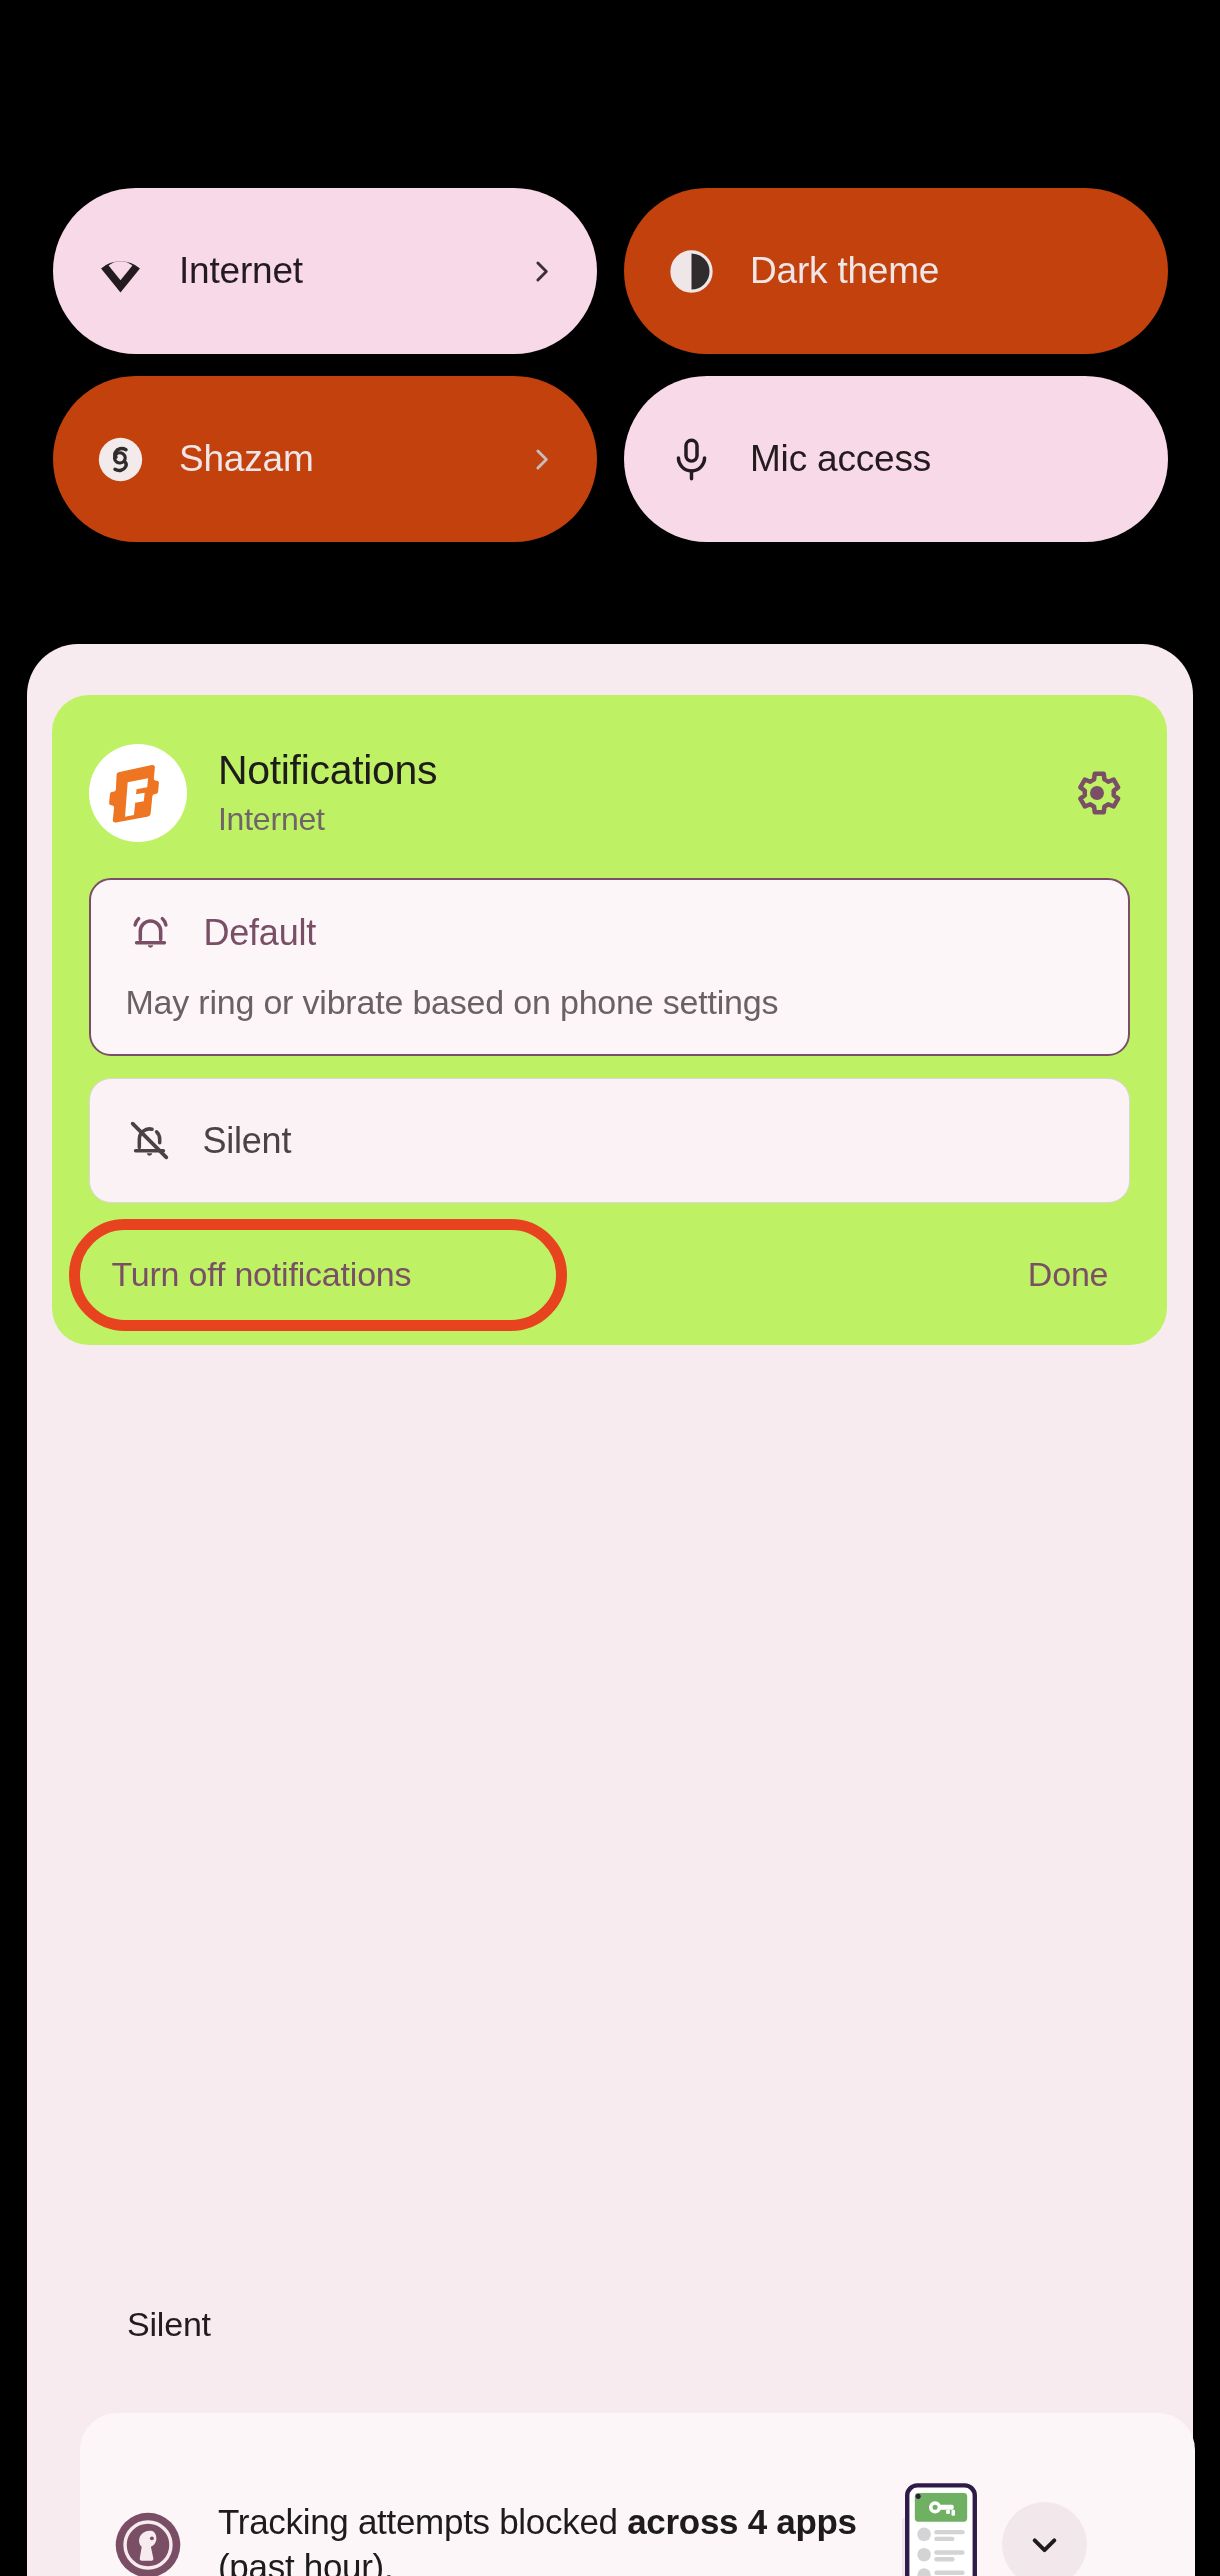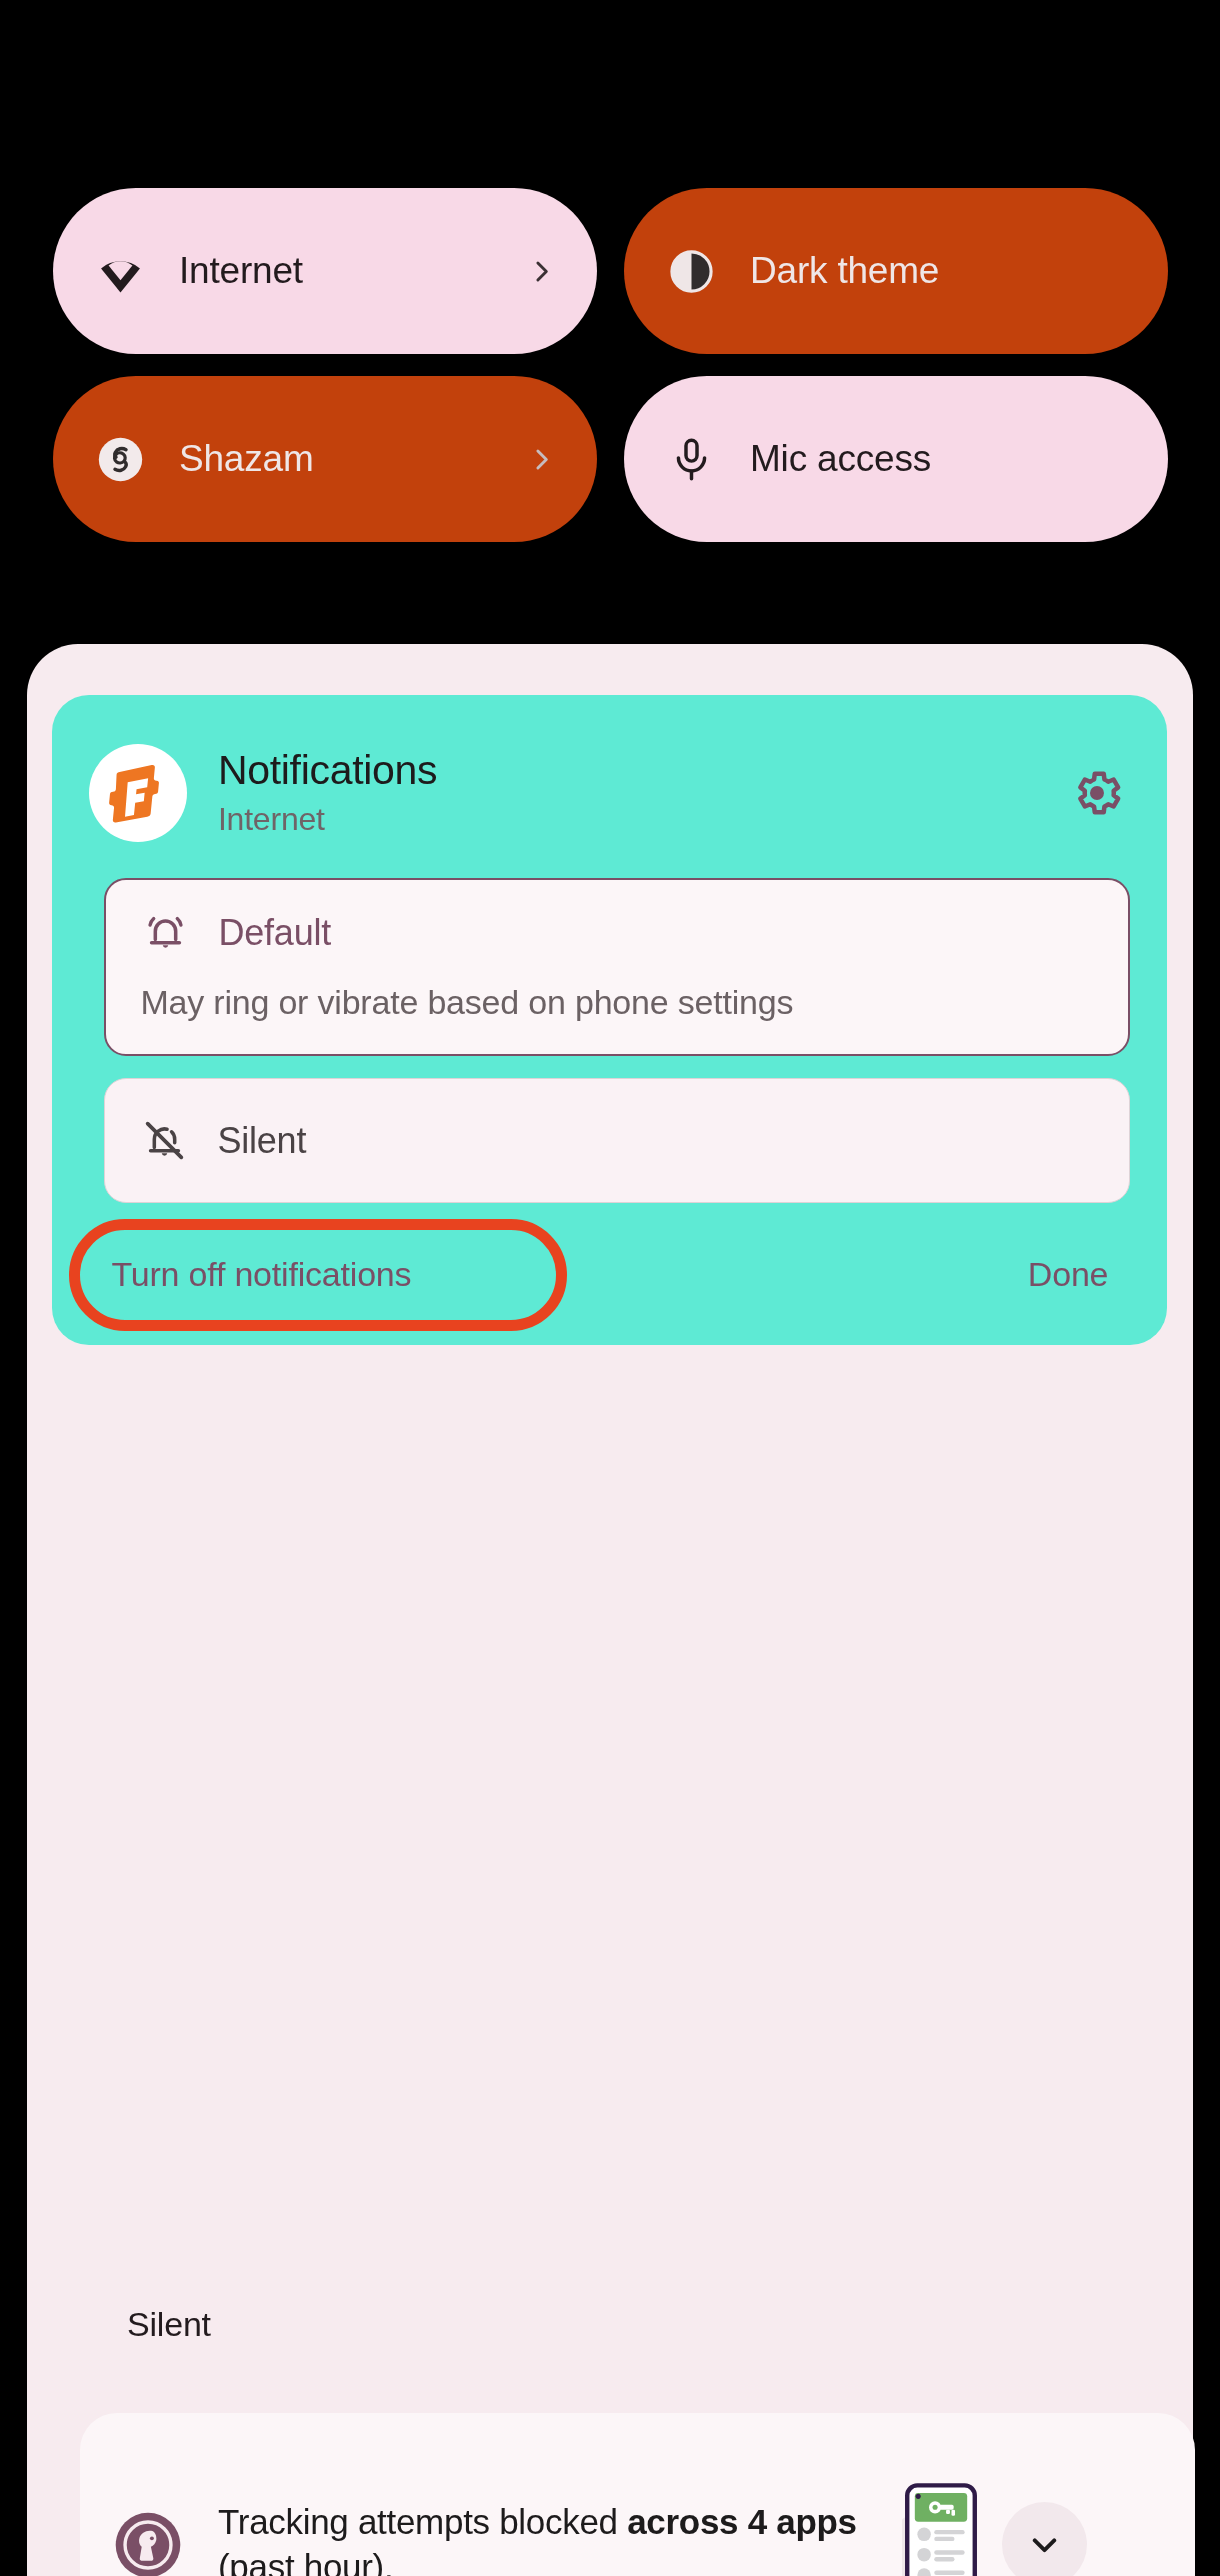--- a/index.html
+++ b/index.html
@@ -63,7 +63,7 @@
   .ncard {
     position:absolute; left:25.4px; top:51px;
     width:1115px;
-    background:#5eead4;
+    background:#bef264;
     border-radius:37px;
     padding:34px 37px 0 37px;
   }

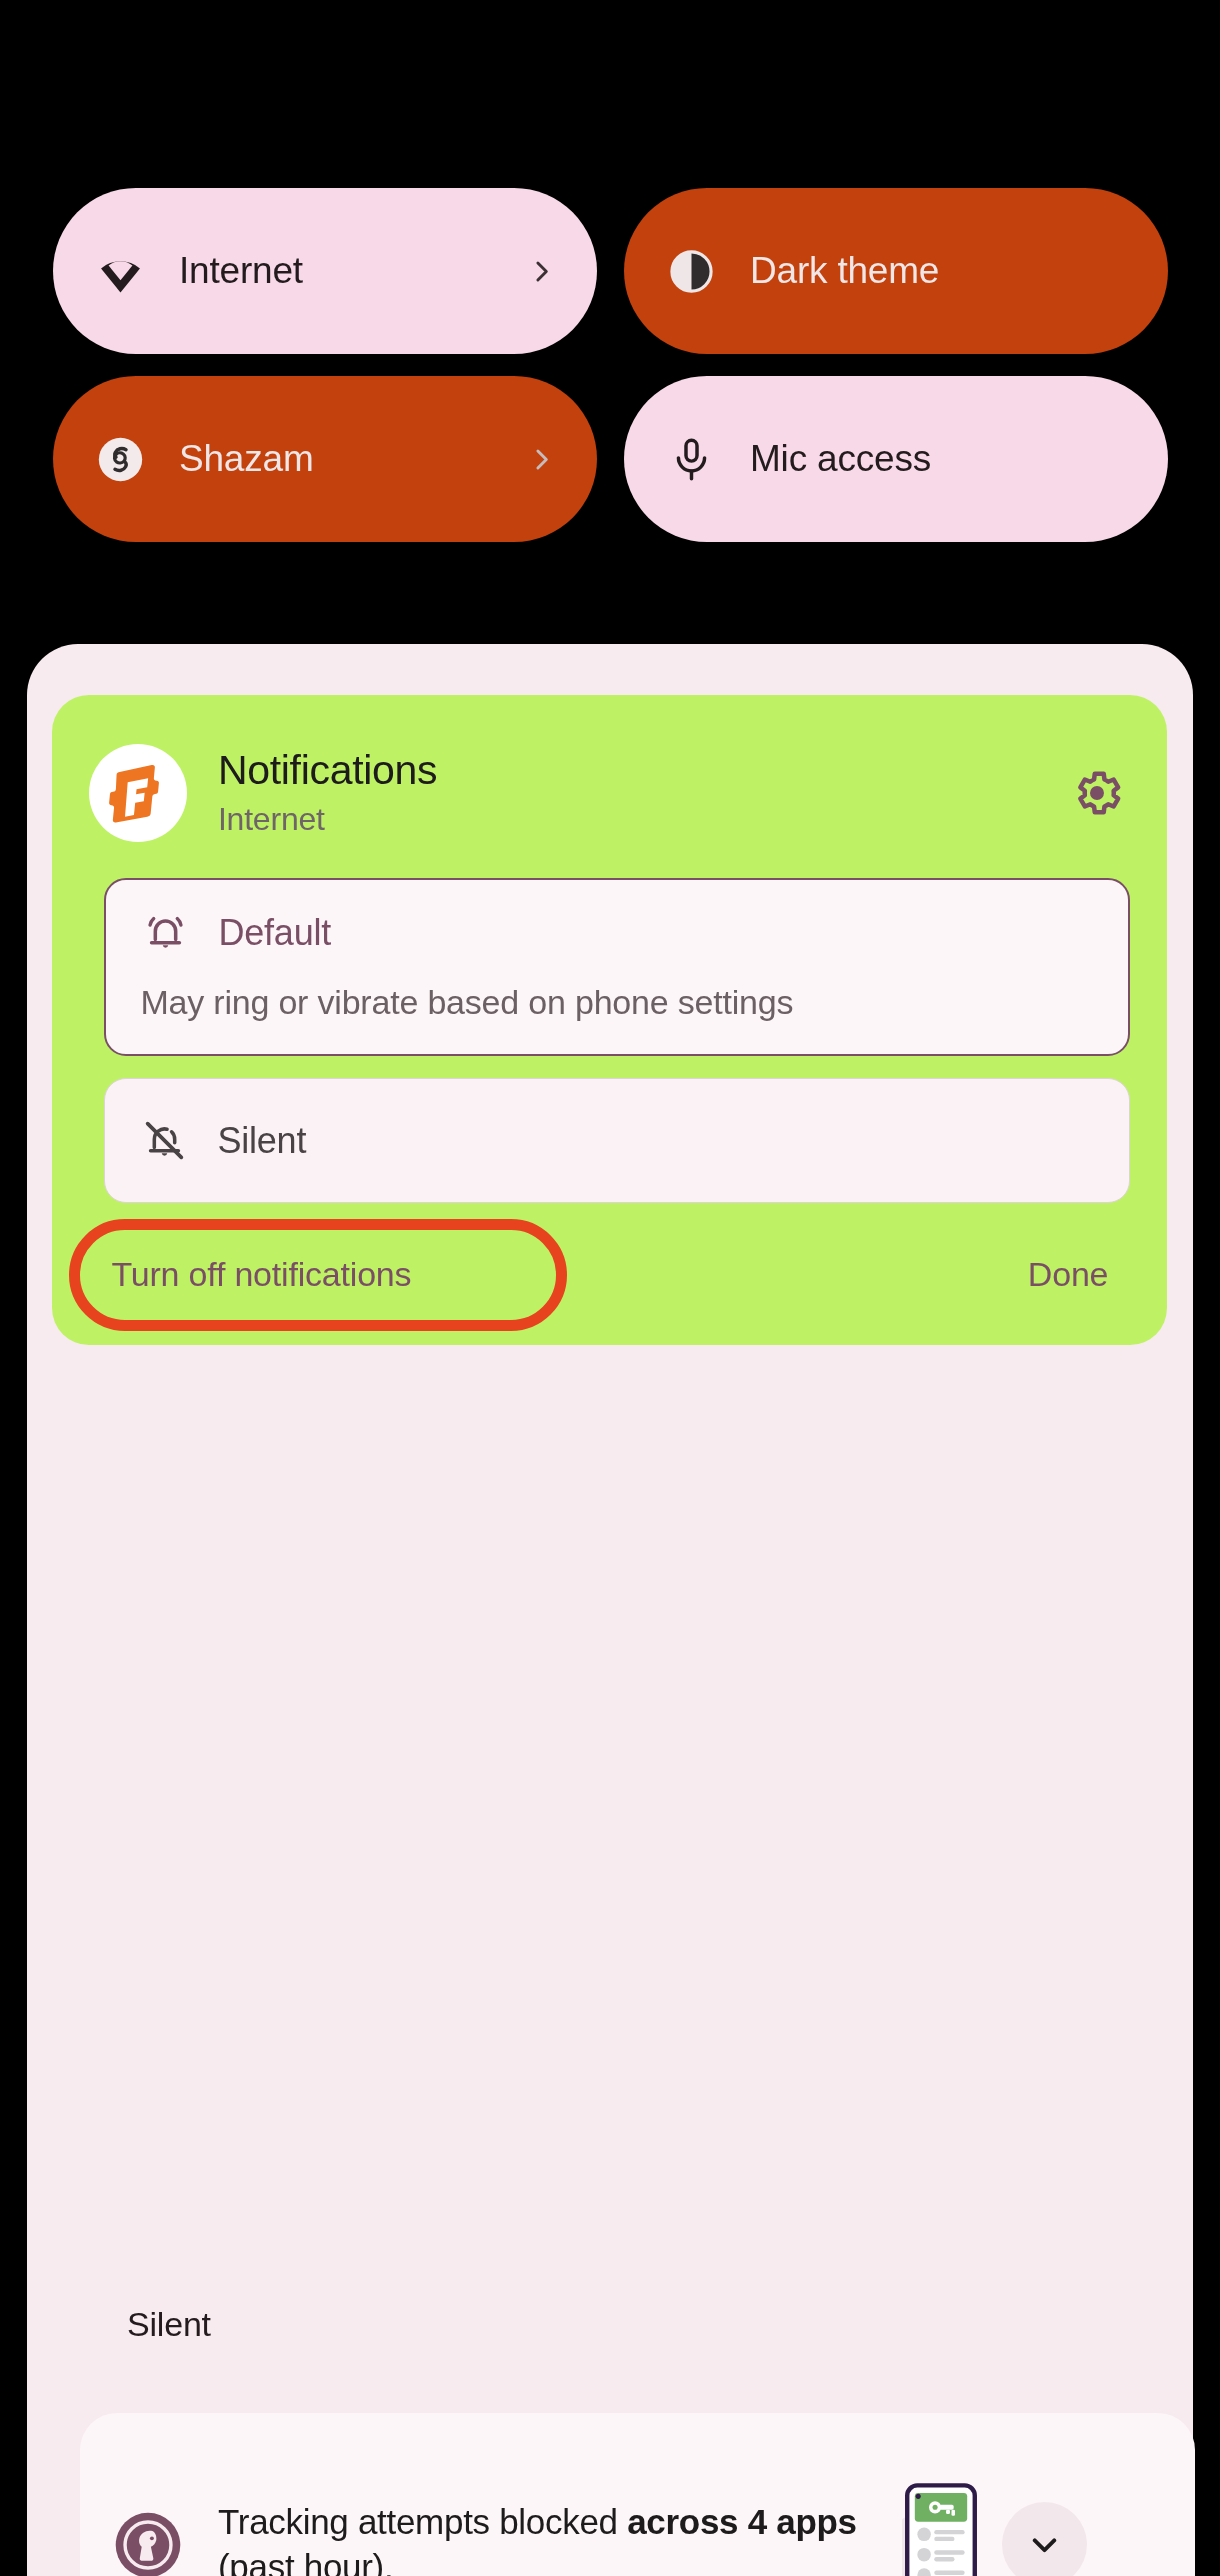--- a/index.html
+++ b/index.html
@@ -89,7 +89,6 @@
     border-radius:22px;
     padding:27px 34px 32px 34px;
     cursor:pointer;
-    margin-left:15px;
   }
   .opt.selected { border:2.5px solid #7A4F66; background:#FCF6F8; }
   .opt.unselected { border:1.7px solid #DED3D7; background:#FAF2F5; padding:36px 34px; }

